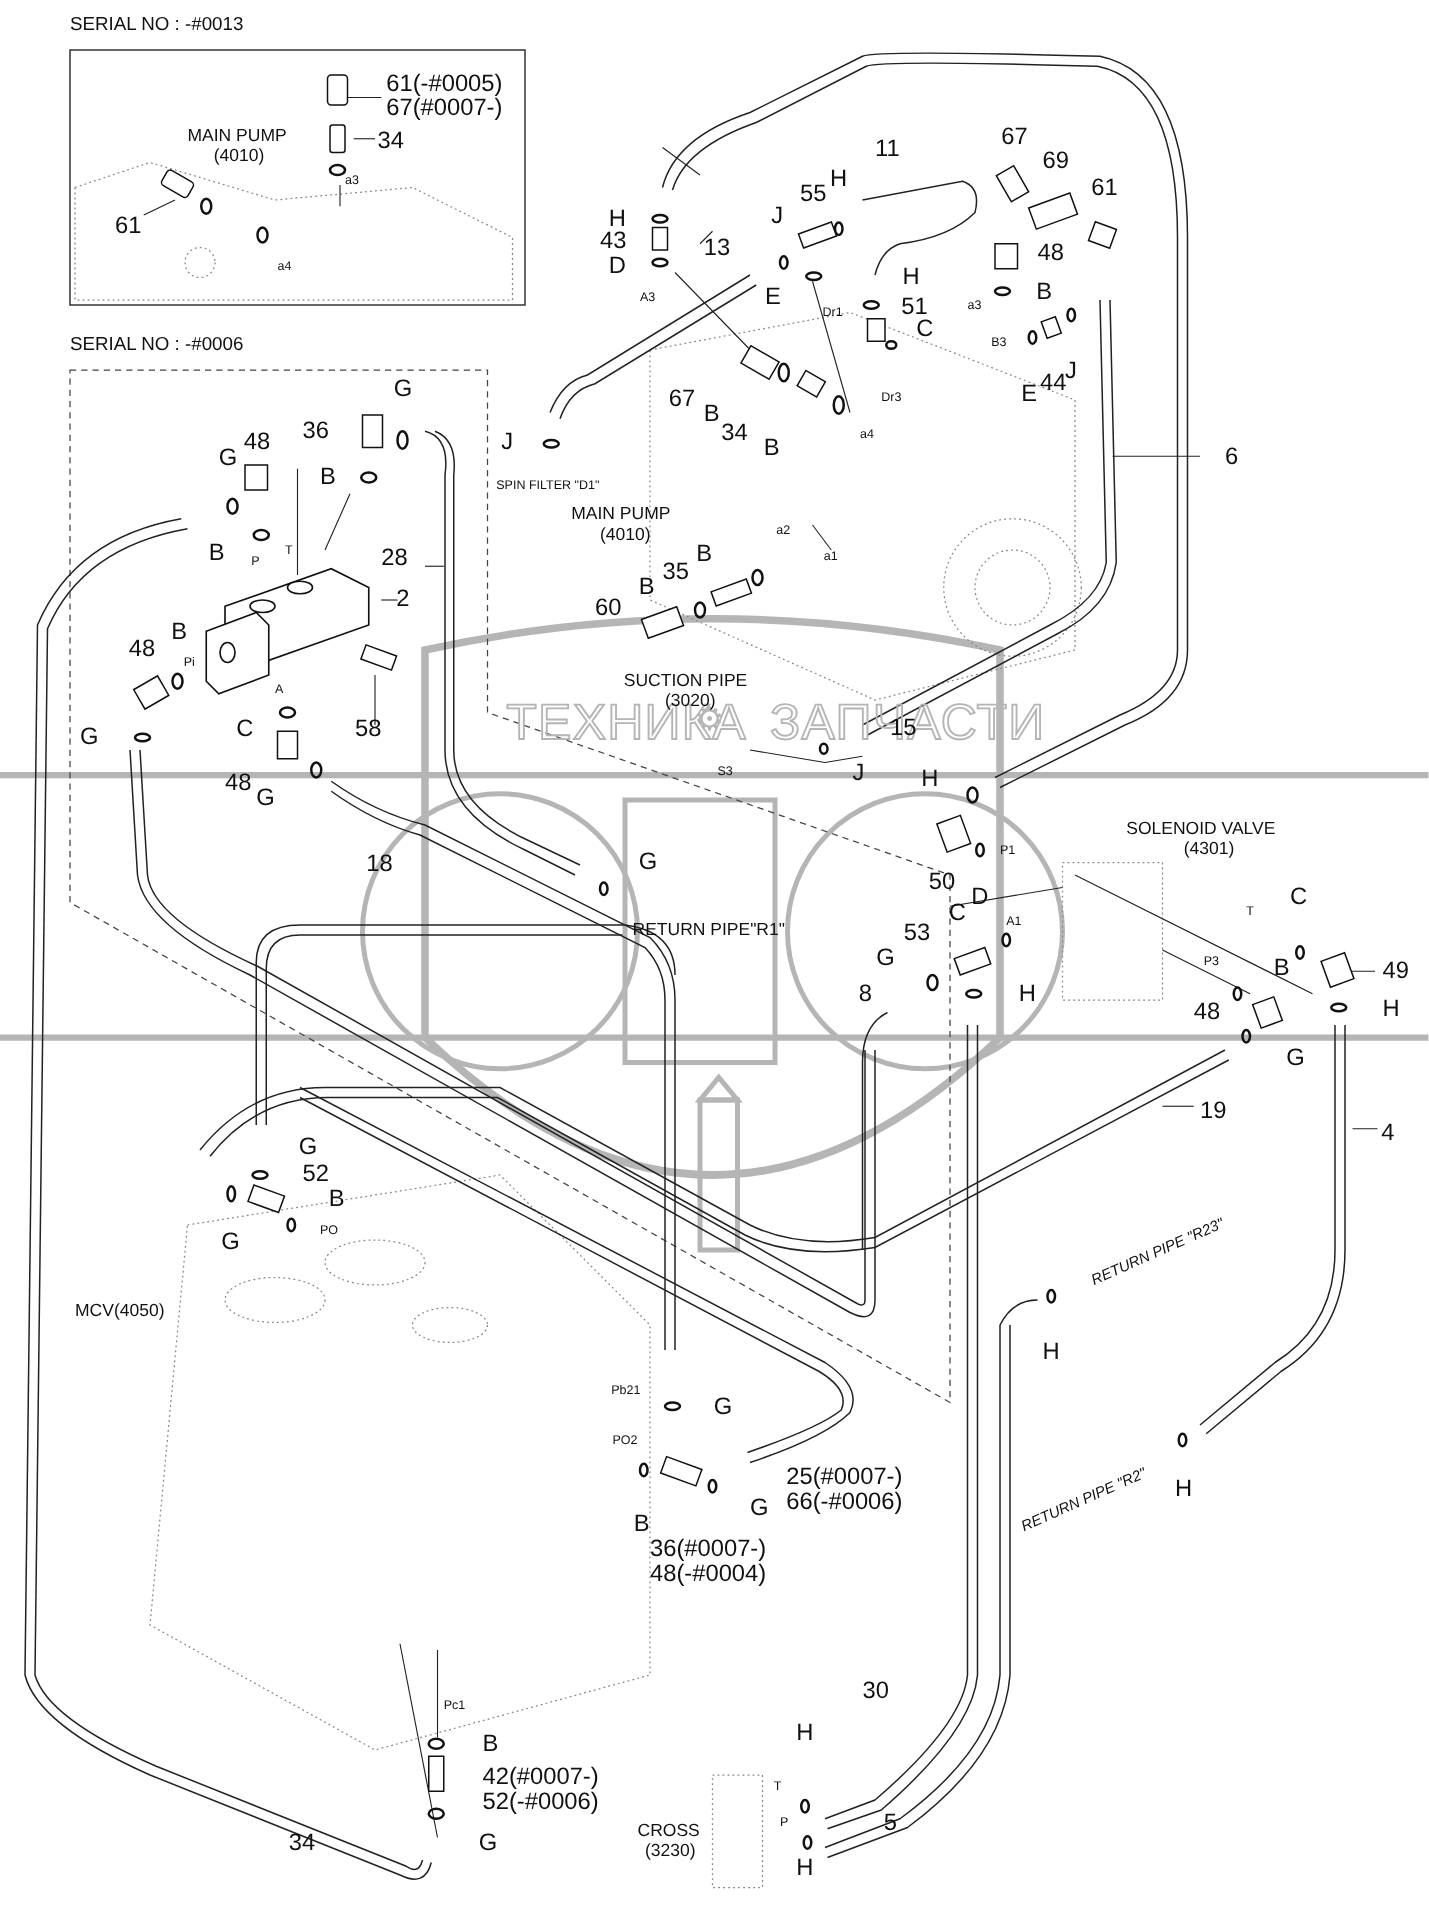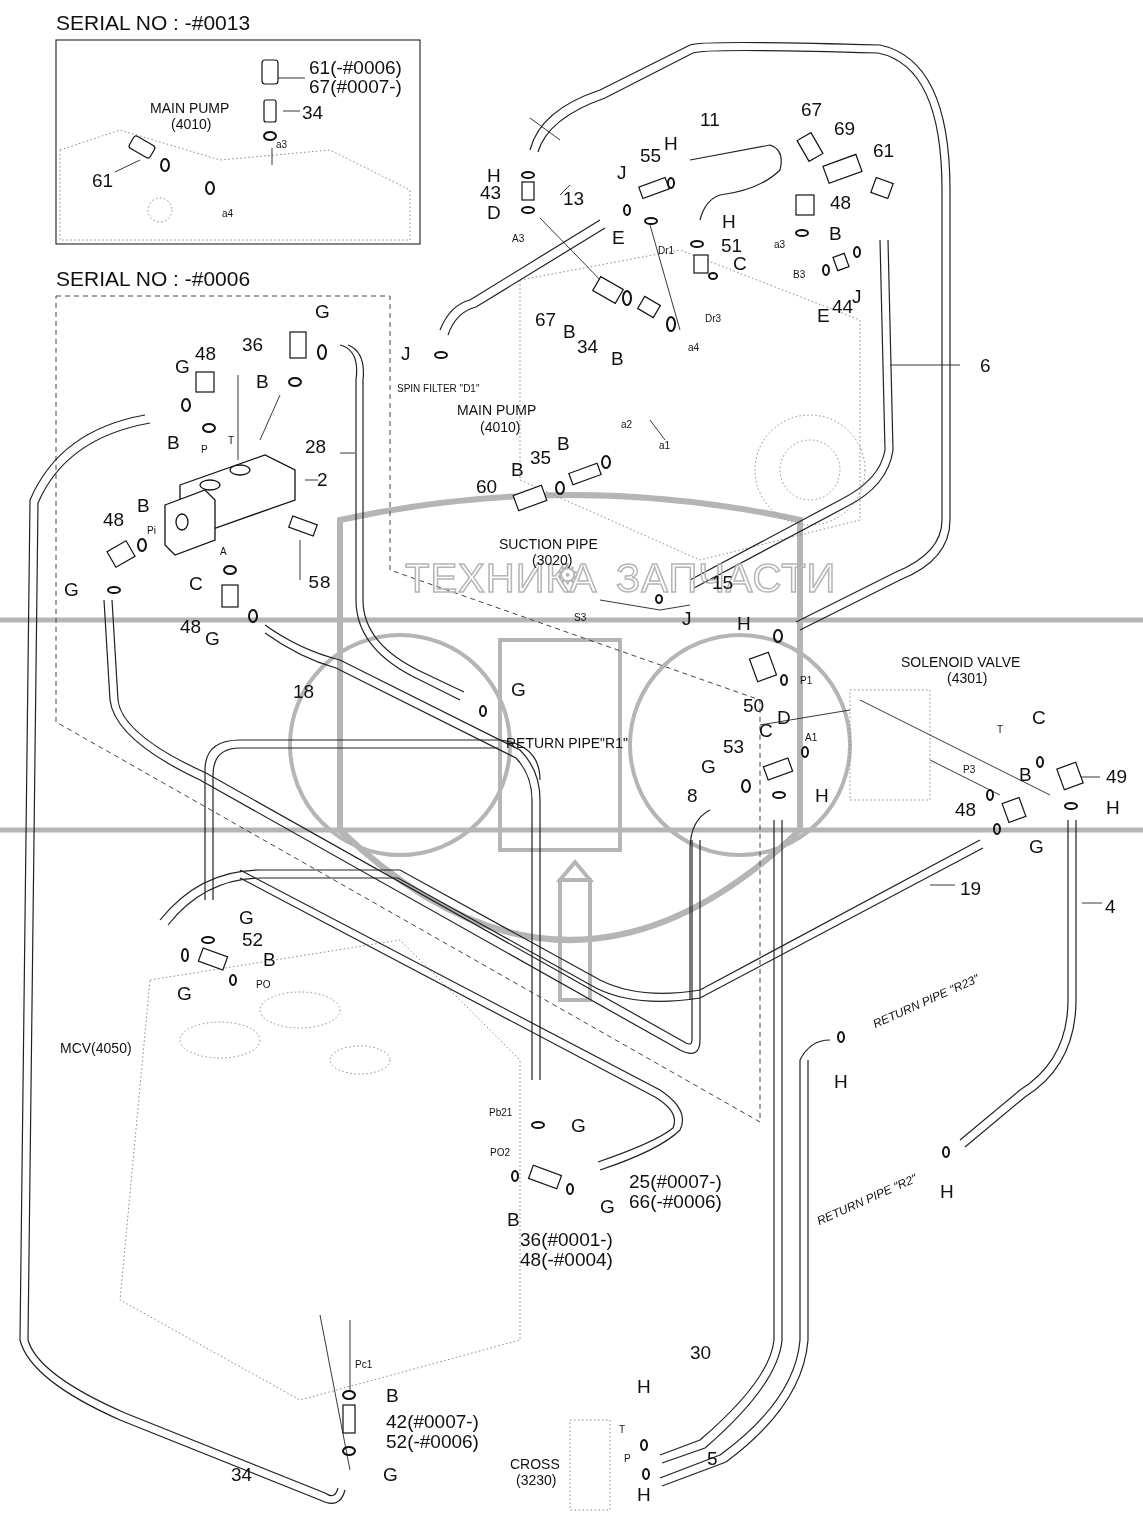--- a/index.html
+++ b/index.html
@@ -7,7 +7,7 @@
   svg{position:absolute;left:0;top:0;}
   .lbl{position:absolute;white-space:nowrap;font-family:"Liberation Sans",sans-serif;color:#111;line-height:1;}
   .big{font-size:19px;}
-  .head{font-size:21px;}
+  .head{font-size:15px;}
   .mid{font-size:14px;}
   .sm{font-size:10px;}
   .rot{transform-origin:left bottom;font-style:italic;font-size:12px;}

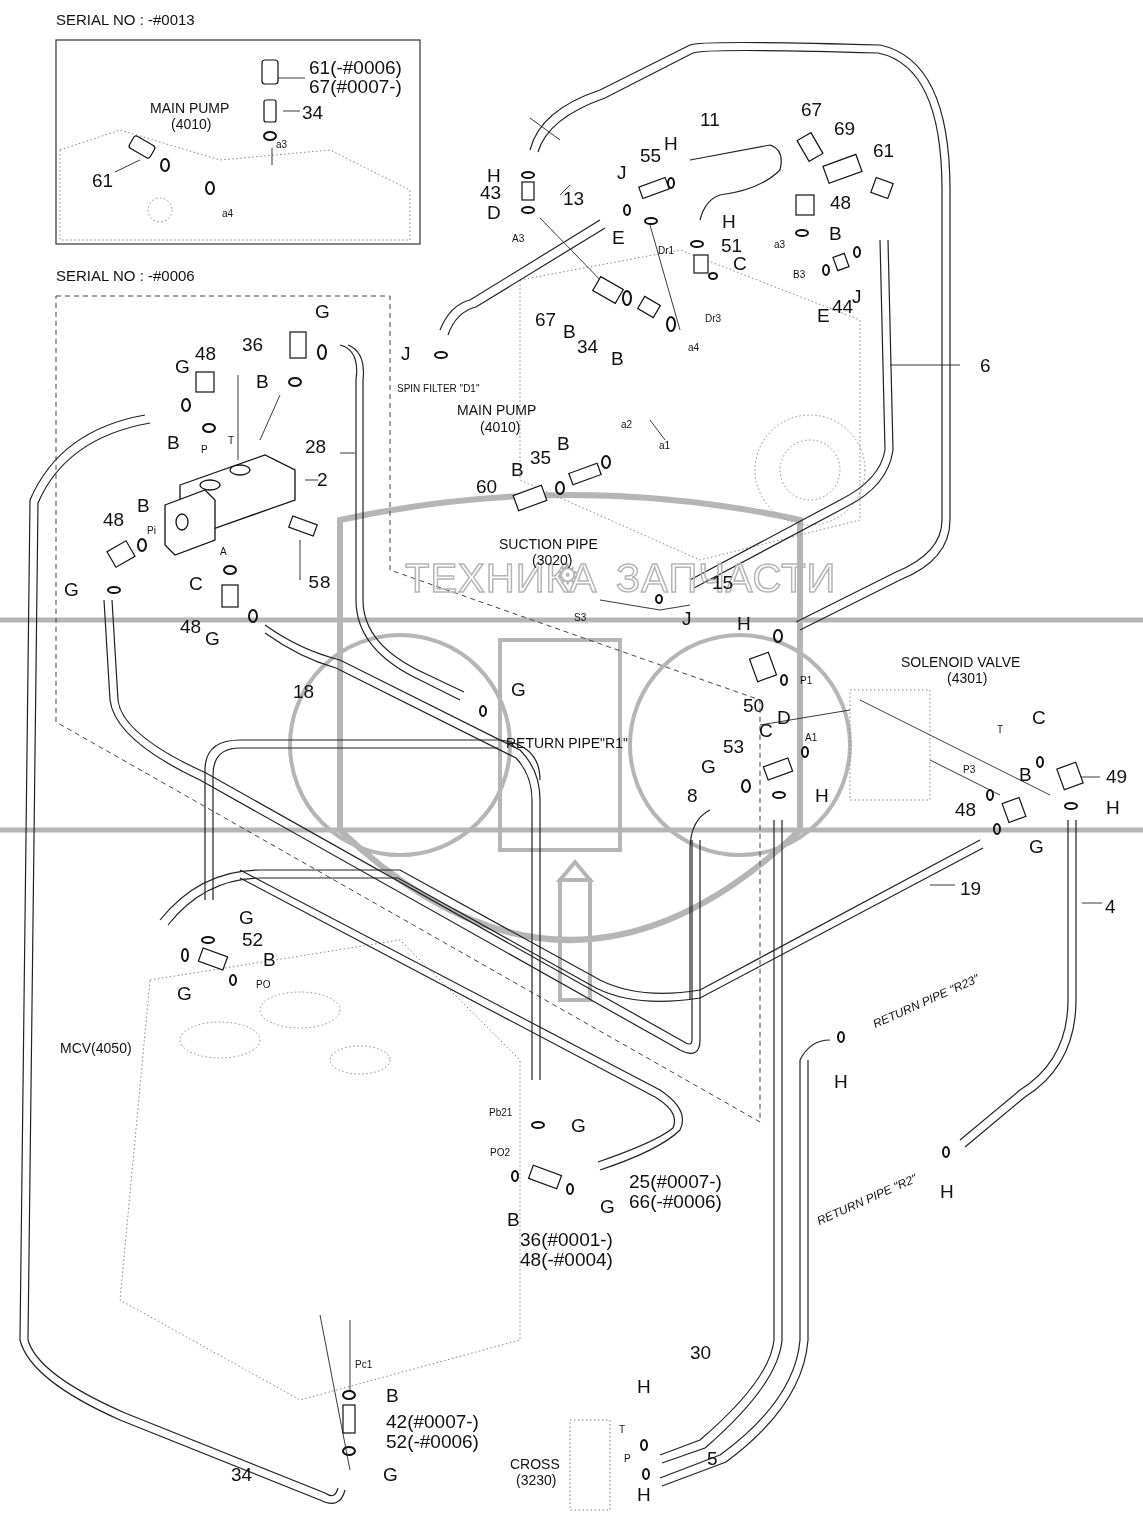--- a/index.html
+++ b/index.html
@@ -249,7 +249,7 @@
   <div class="lbl rot" style="left:876px;top:1018px;transform:rotate(-24deg);">RETURN PIPE "R23"</div>
   <div class="lbl rot" style="left:820px;top:1215px;transform:rotate(-24deg);">RETURN PIPE "R2"</div>
 
-  <div class="lbl big" style="left:309px;top:58px;">61(-#0006)</div>
+  <div class="lbl big" style="left:309px;top:58px;">61(-#0005)</div>
   <div class="lbl big" style="left:309px;top:77px;">67(#0007-)</div>
   <div class="lbl big" style="left:302px;top:103px;">34</div>
   <div class="lbl big" style="left:92px;top:171px;">61</div>

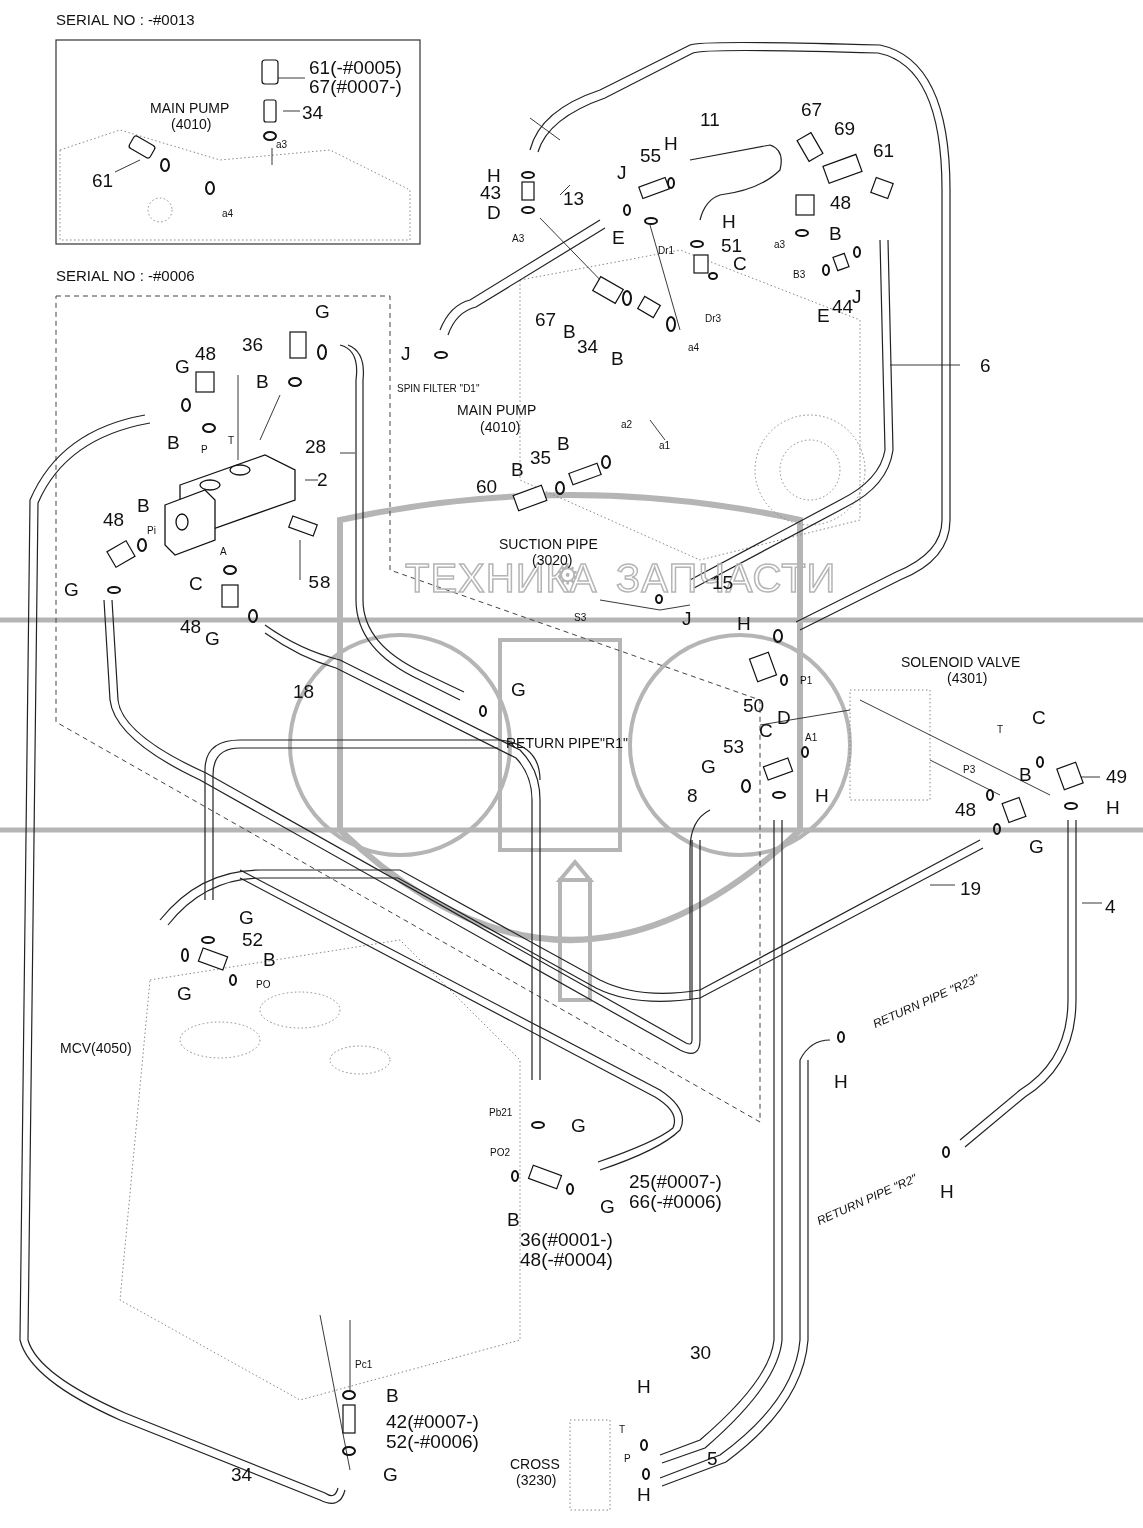--- a/index.html
+++ b/index.html
@@ -291,7 +291,7 @@
   <div class="lbl big" style="left:103px;top:510px;">48</div>
   <div class="lbl big" style="left:64px;top:580px;">G</div>
   <div class="lbl big" style="left:189px;top:574px;">C</div>
-  <div class="lbl big" style="left:308px;top:574px;font-family:Liberation Mono, monospace;">58</div>
+  <div class="lbl big" style="left:284px;top:574px;">58</div>
   <div class="lbl big" style="left:180px;top:617px;">48</div>
   <div class="lbl big" style="left:205px;top:629px;">G</div>
   <div class="lbl big" style="left:293px;top:682px;">18</div>

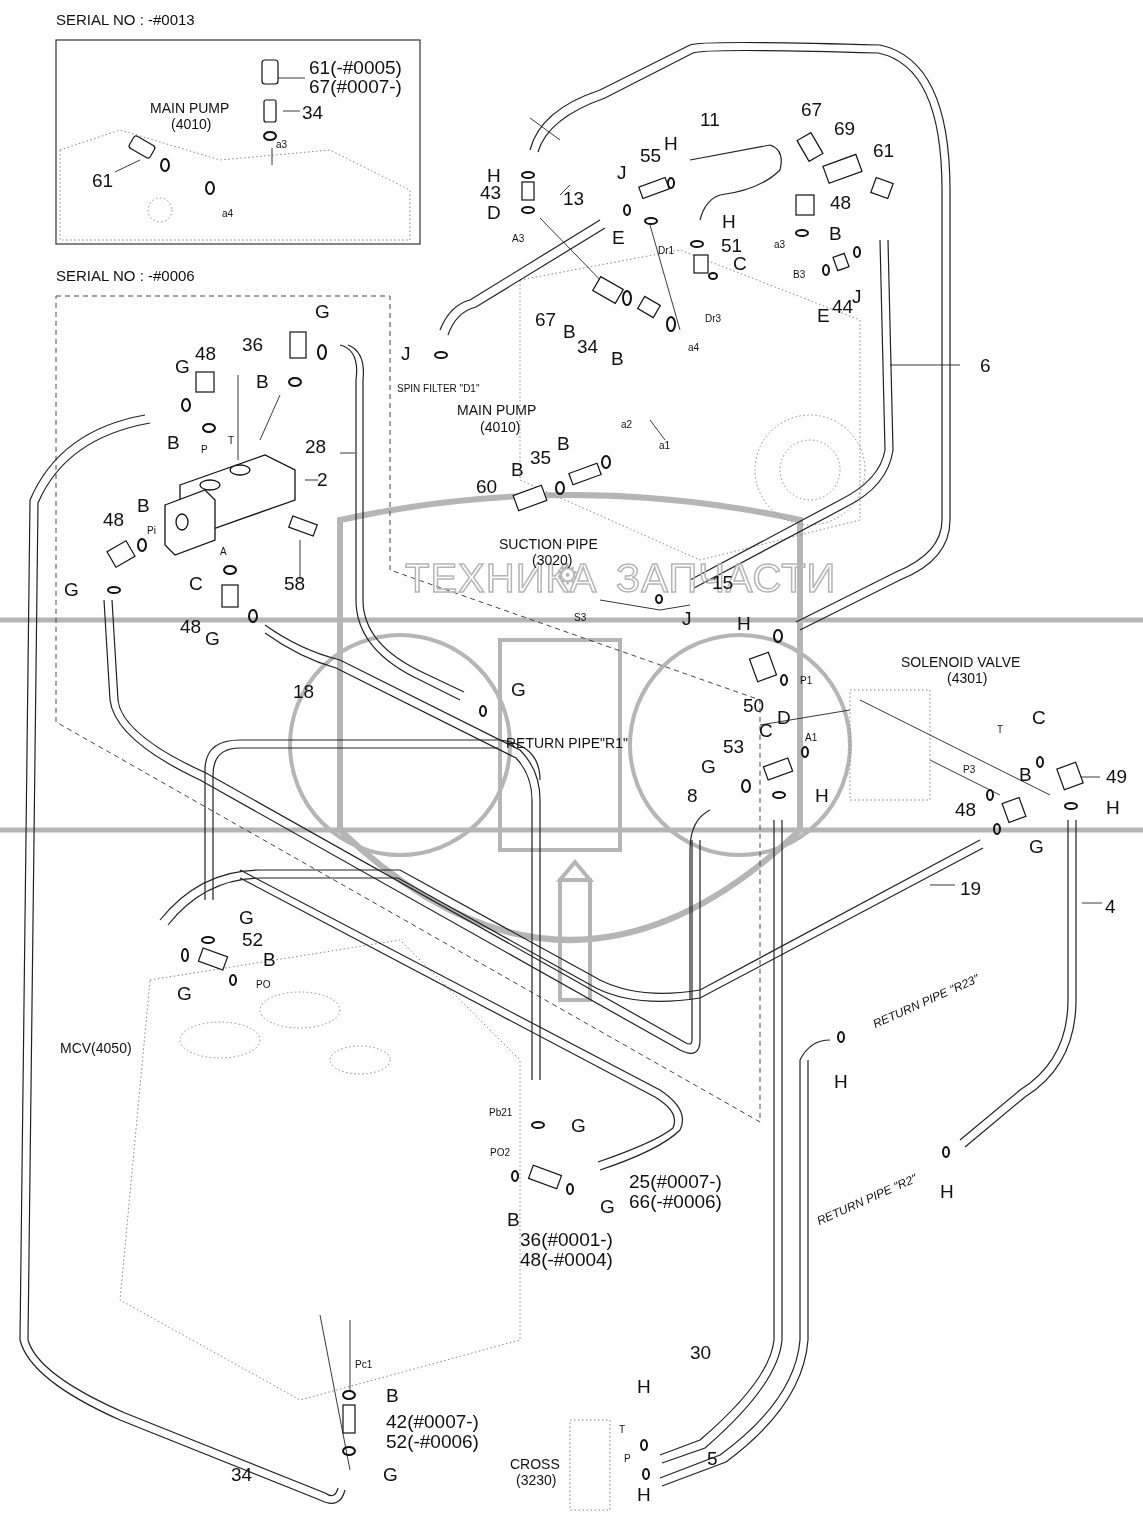--- a/index.html
+++ b/index.html
@@ -329,7 +329,7 @@
   <div class="lbl big" style="left:629px;top:1192px;">66(-#0006)</div>
   <div class="lbl big" style="left:600px;top:1197px;">G</div>
   <div class="lbl big" style="left:507px;top:1210px;">B</div>
-  <div class="lbl big" style="left:520px;top:1230px;">36(#0001-)</div>
+  <div class="lbl big" style="left:520px;top:1230px;">36(#0007-)</div>
   <div class="lbl big" style="left:520px;top:1250px;">48(-#0004)</div>
   <div class="lbl big" style="left:386px;top:1386px;">B</div>
   <div class="lbl big" style="left:386px;top:1412px;">42(#0007-)</div>

